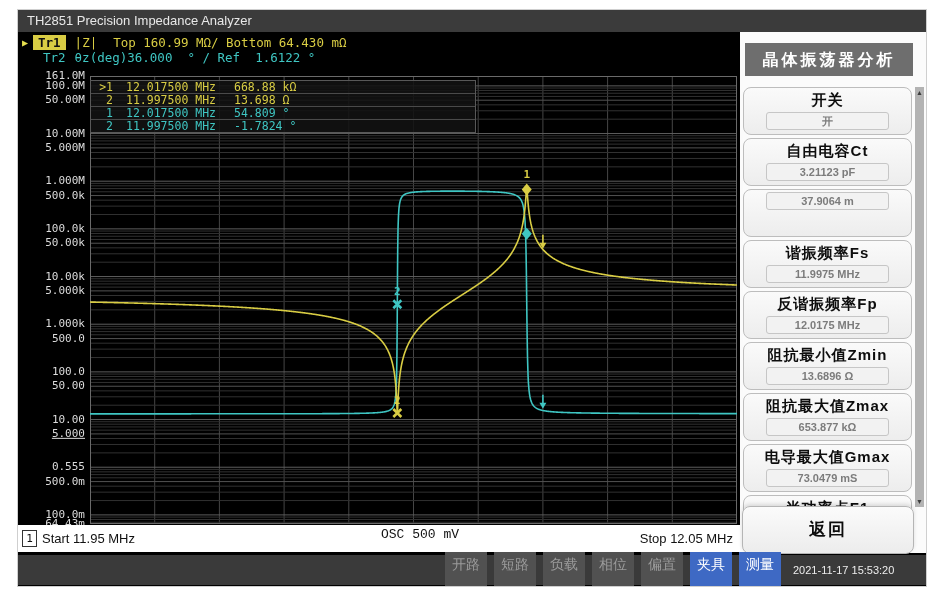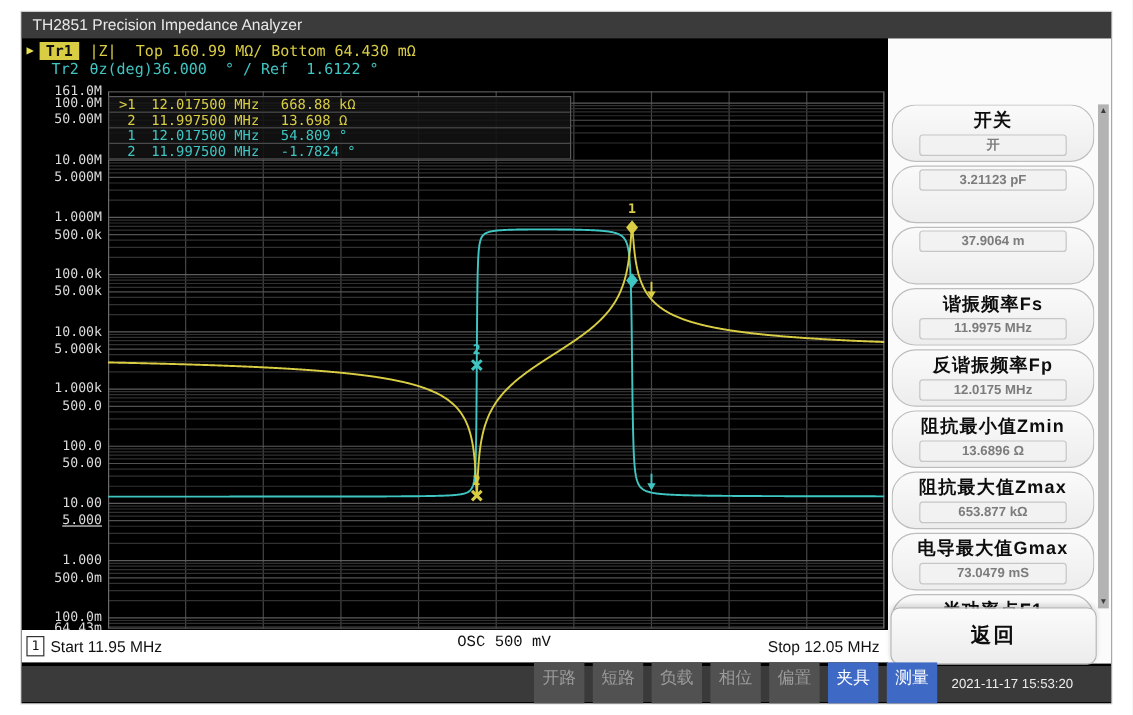--- a/index.html
+++ b/index.html
@@ -226,6 +226,7 @@
   </div>
 
   <div class="side-panel">
+    <div class="panel-header">晶体振荡器分析</div>
     <div id="panel-items">
         <div class="pitem">
           <div class="plabel">开关</div>

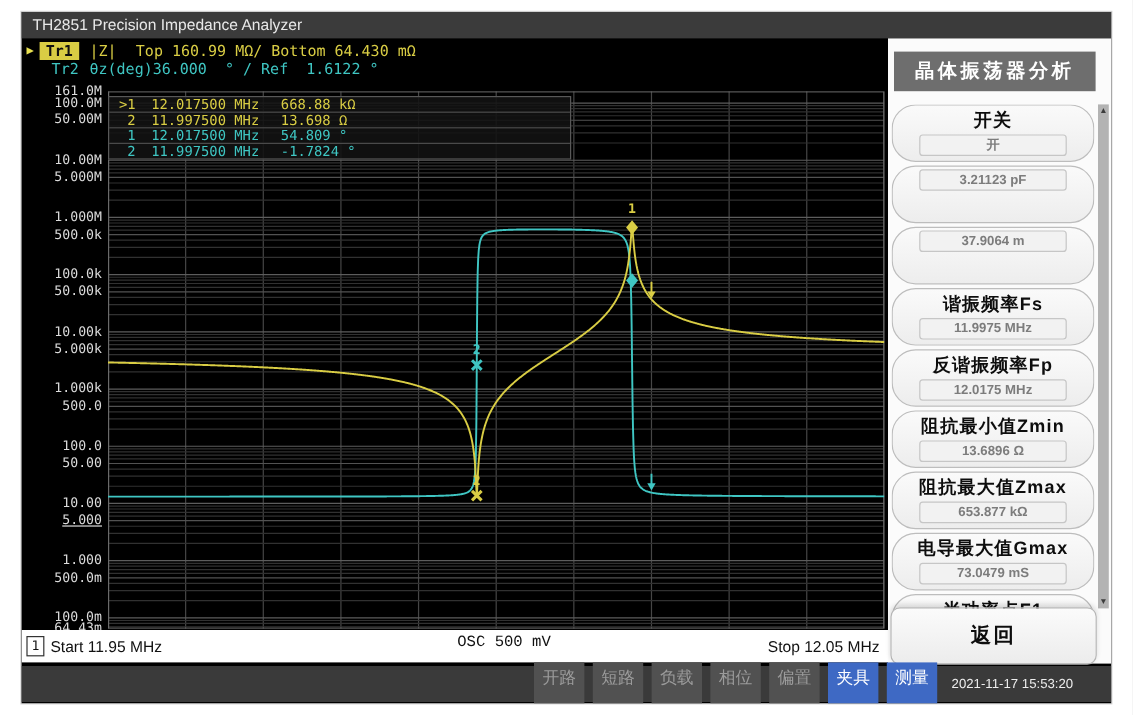--- a/index.html
+++ b/index.html
@@ -39,7 +39,7 @@
   .side-panel{position:absolute;left:722px;top:22px;width:186px;height:521px;background:#fbfbfb;}
   .panel-header{position:absolute;left:5px;right:13px;top:11px;height:33px;background:#6e6e6e;color:#fff;font-size:16px;font-weight:bold;letter-spacing:3px;text-align:center;line-height:33px;}
   #panel-items{position:absolute;left:3px;right:14px;top:55px;bottom:8px;overflow:hidden;}
-  .pitem{height:46px;margin-bottom:3px;border:1px solid #bdbdbd;border-radius:20px;background:linear-gradient(#fafafa,#ededed);text-align:center;}
+  .pitem{height:46px;margin-bottom:3px;border:1px solid #bdbdbd;border-radius:8px;background:linear-gradient(#fafafa,#ededed);text-align:center;}
   .pitem .plabel{font-size:15px;font-weight:bold;color:#0d0d0d;margin-top:3px;letter-spacing:1px;}
   .pitem .pvalue{margin:2px auto 0;width:72%;height:16px;line-height:16px;background:#f2f2f2;border:1px solid #c6c6c6;border-radius:3px;font-size:11px;font-weight:bold;color:#7c7c7c;}
   .scroll-track{position:absolute;right:2px;top:55px;width:9px;height:420px;background:#b3b3b3;}

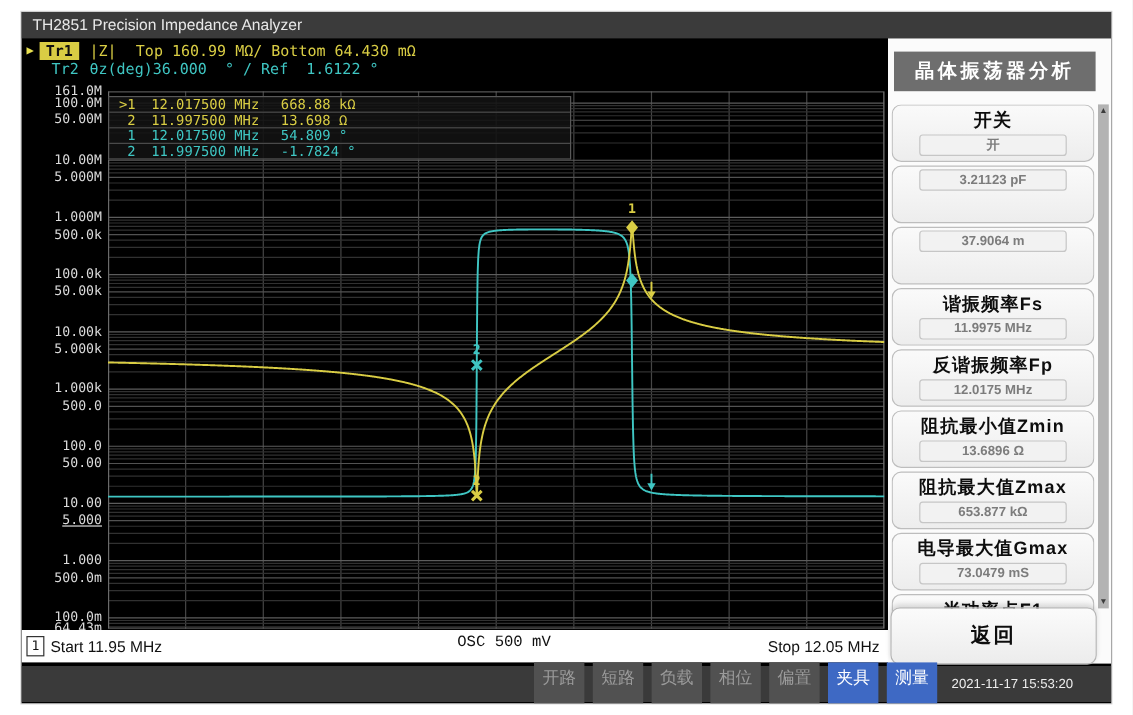--- a/index.html
+++ b/index.html
@@ -233,6 +233,7 @@
           <div class="pvalue">开</div>
         </div>
         <div class="pitem">
+          <div class="plabel">自由电容Ct</div>
           <div class="pvalue">3.21123 pF</div>
         </div>
         <div class="pitem">

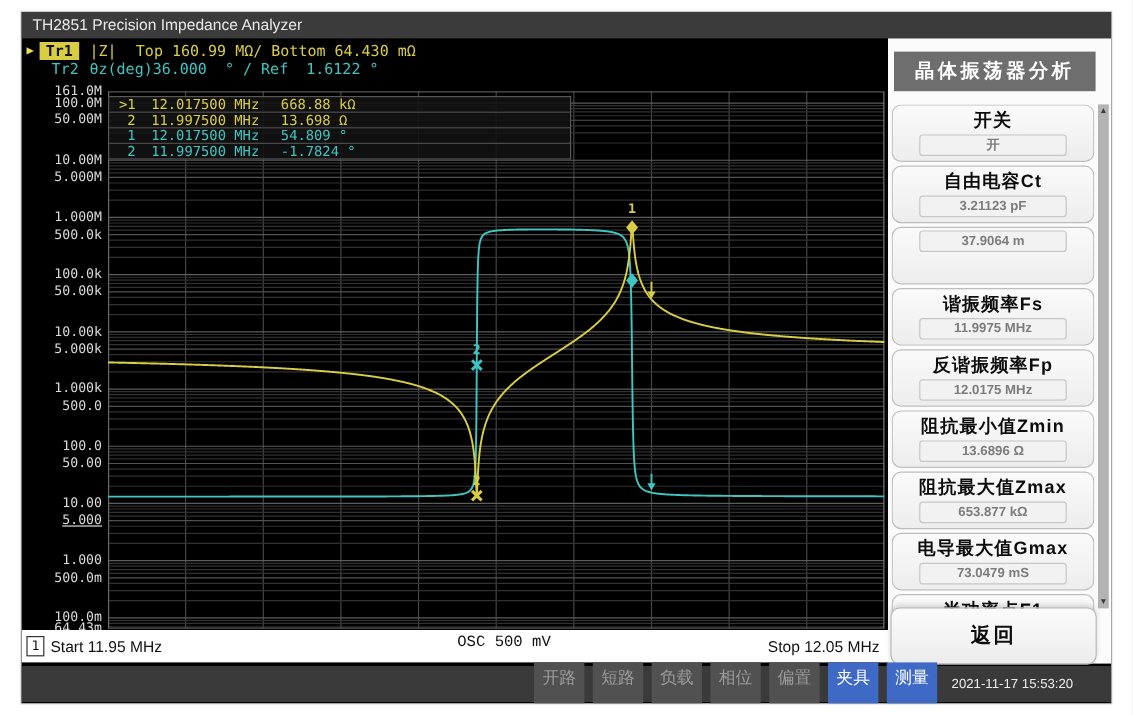--- a/index.html
+++ b/index.html
@@ -90,7 +90,7 @@
       <div class="ylab" style="top: 376.236px;">50.00</div>
       <div class="ylab" style="top: 409.557px;">10.00</div>
       <div class="ylab" style="top: 423.907px; text-decoration: underline;">5.000</div>
-      <div class="ylab" style="top: 457.228px;">1.000</div>
+      <div class="ylab" style="top: 457.228px;">0.555</div>
       <div class="ylab" style="top: 471.578px;">500.0m</div>
       <div class="ylab" style="top: 504.899px;">100.0m</div>
       <div class="ylab" style="top: 514px;">64.43m</div>

